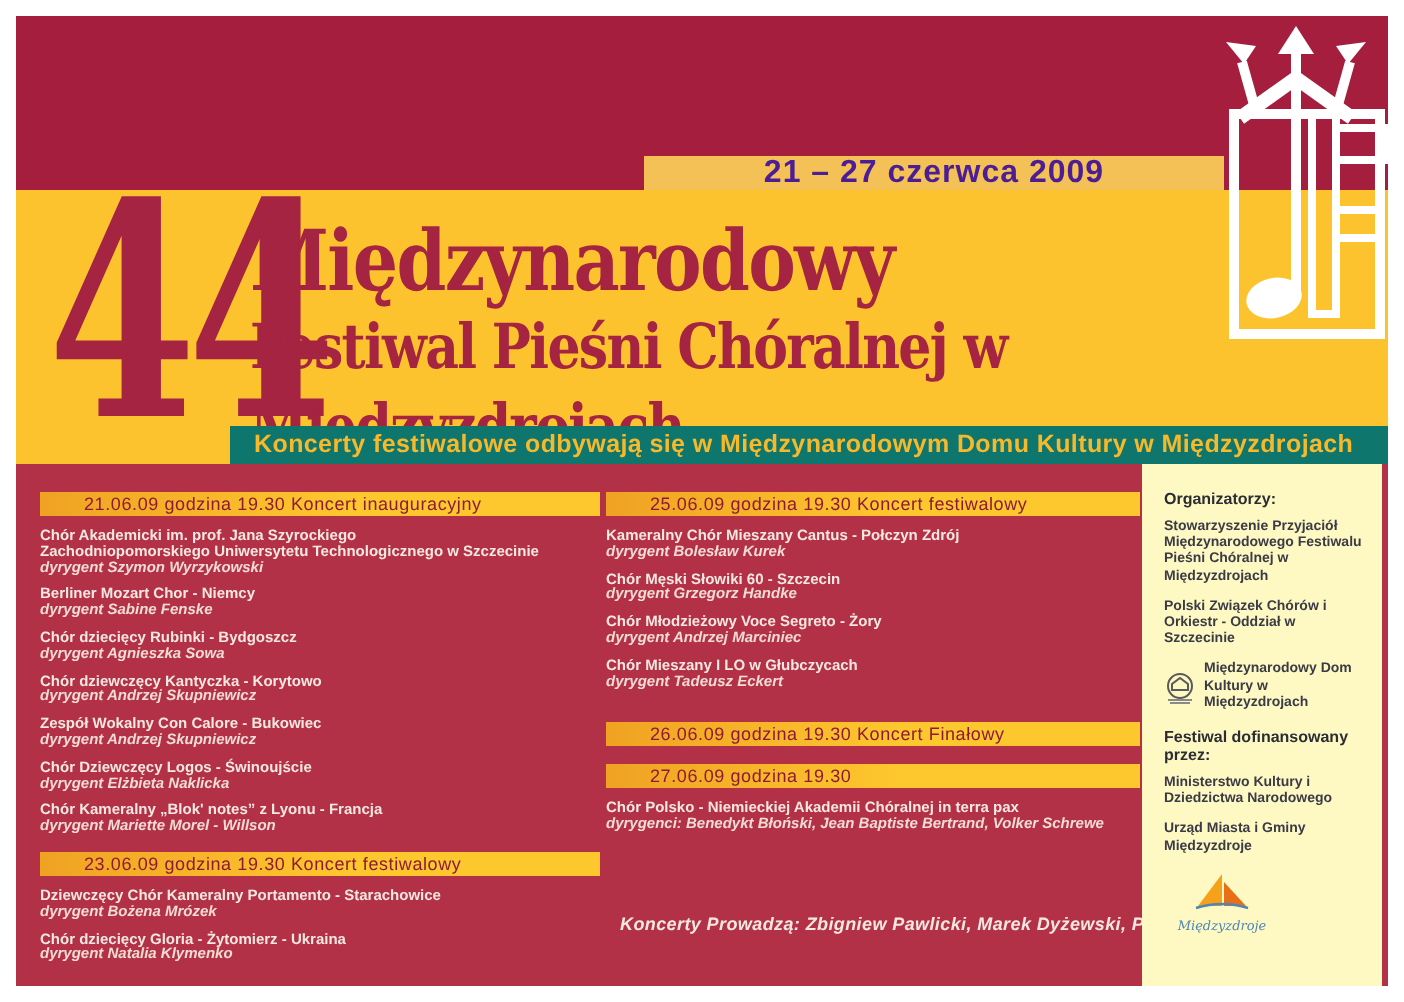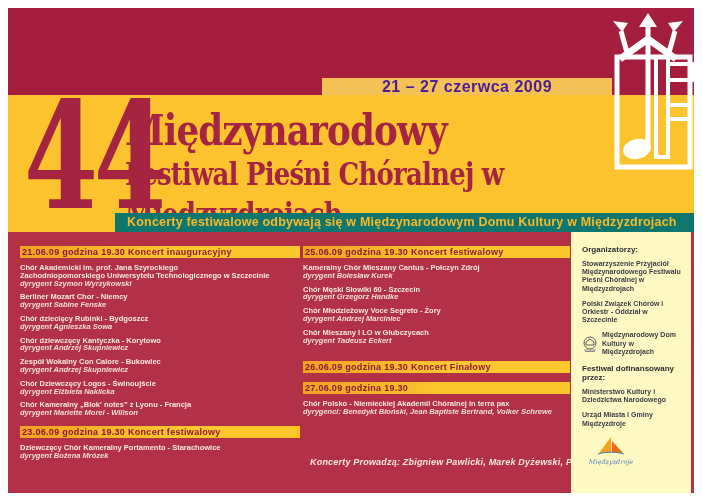--- a/index.html
+++ b/index.html
@@ -38,7 +38,7 @@
   .col-left{left:12px;width:280px;}
   .col-right{left:295px;width:267px;}
   .bar{height:12px;line-height:12.5px;background:linear-gradient(90deg,#f0a223,#fdc72e 55%);
-       color:#8e1a36;font-size:9px;font-weight:bold;padding:0 2px;margin:9px 0 6px;
+       color:#8e1a36;font-size:9px;font-weight:normal;padding:0 22px;margin:9px 0 6px;
        letter-spacing:.3px;white-space:nowrap;overflow:hidden;}
   .col .bar:first-child{margin-top:0;}
   .bar.gap-big{margin-top:17px;}

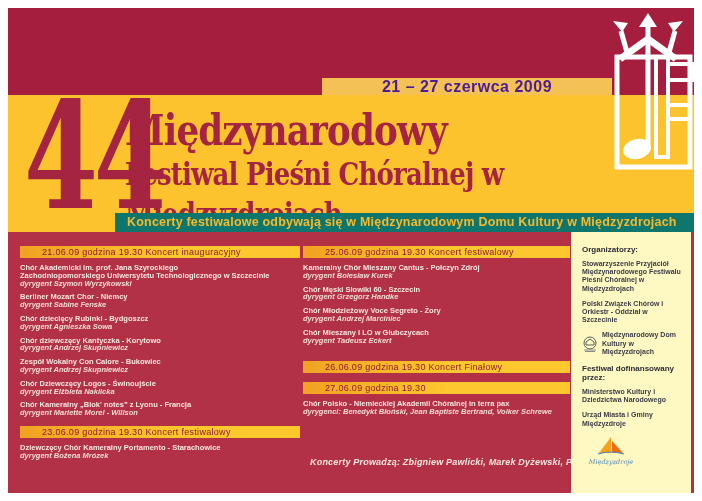--- a/index.html
+++ b/index.html
@@ -135,6 +135,10 @@
           <div class="choir">Dziewczęcy Chór Kameralny Portamento - Starachowice</div>
           <div class="conductor">dyrygent Bożena Mrózek</div>
         </div>
+        <div class="entry">
+          <div class="choir">Chór dziecięcy Gloria - Żytomierz - Ukraina</div>
+          <div class="conductor">dyrygent Natalia Klymenko</div>
+        </div>
       </div>
     <div class="col col-right" id="col-right">
         <div class="bar">25.06.09 godzina 19.30 Koncert festiwalowy</div>

